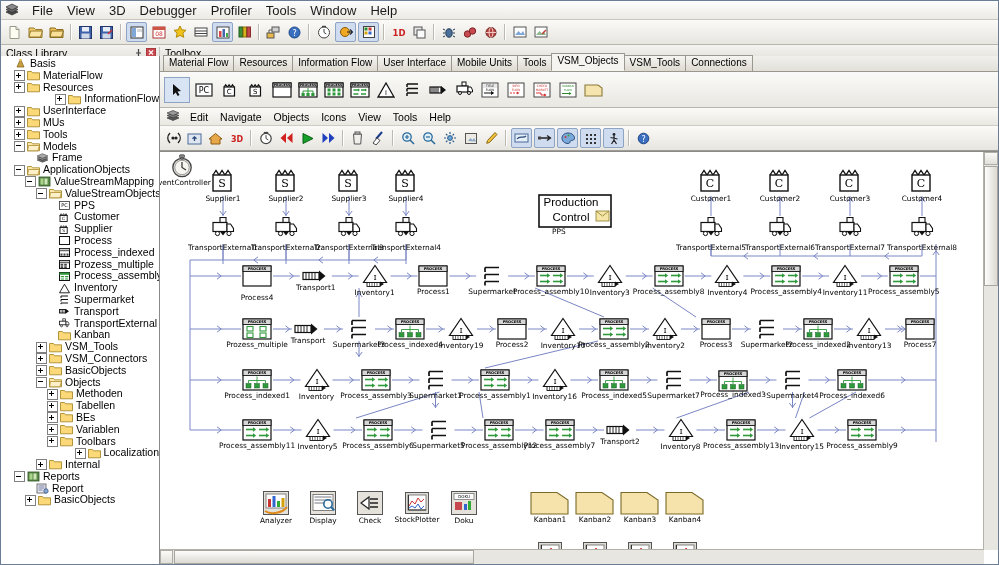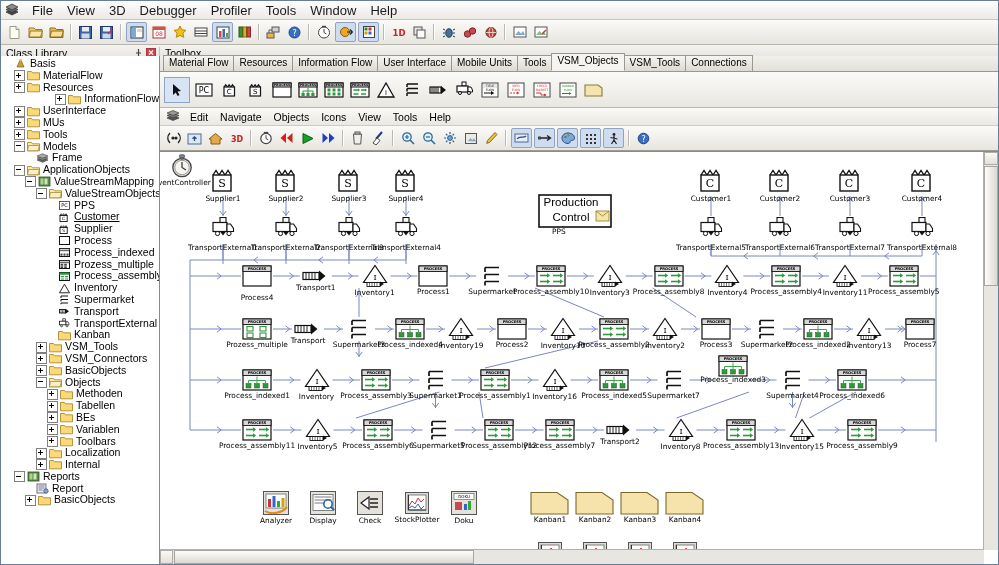--- a/index.html
+++ b/index.html
@@ -409,7 +409,7 @@
               </svg></span>
             <span class="tlabel">PPS</span>
           </div>
-          <div class="tnode" style="padding-left: 44px; text-decoration: underline;">
+          <div class="tnode" style="padding-left: 44px;">
             <span class="togspace"></span>
             <span class="fico"><svg width="13" height="11" viewBox="0 0 13 11">
                 <path d="M2 3.5l1.2-1.8L4.4 3.5 5.6 1.7 6.8 3.5 8 1.7 9.2 3.5" fill="none" stroke="#111" stroke-width="0.8"></path>

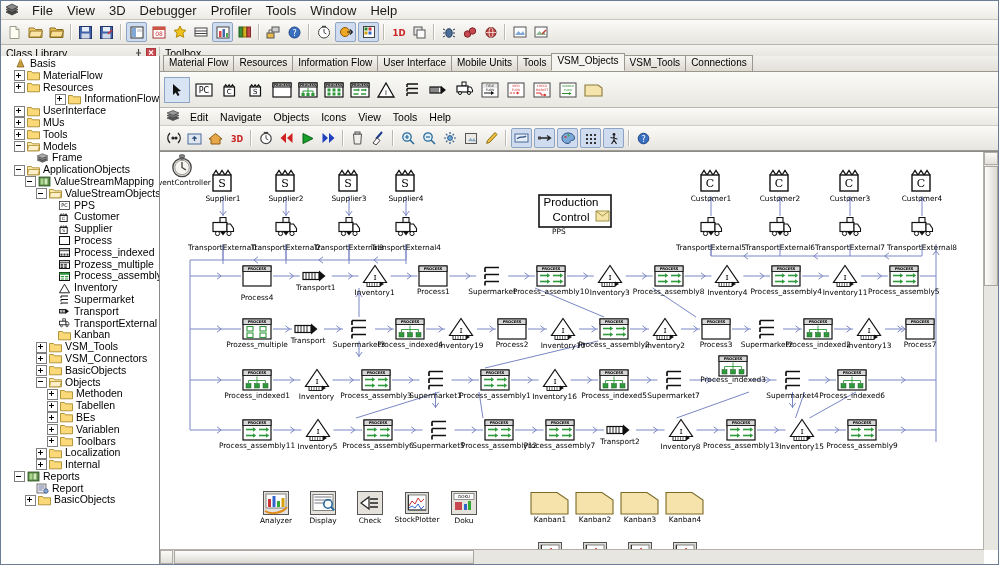--- a/index.html
+++ b/index.html
@@ -1759,7 +1759,7 @@
                 </svg>
                 <span class="cap">Supermarket7</span>
               </div>
-              <div class="node" style="left: 558px; top: 203px; width: 30px; height: 20px;">
+              <div class="node" style="left: 558px; top: 218px; width: 30px; height: 20px;">
                 <svg width="30" height="22" viewBox="0 0 30 22">
                   <rect x="1" y="1" width="28" height="20" fill="#fff" stroke="#111" stroke-width="1.2"></rect>
                   <rect x="1" y="1" width="28" height="5.5" fill="#d6d6d6" stroke="#111" stroke-width="0.9"></rect>

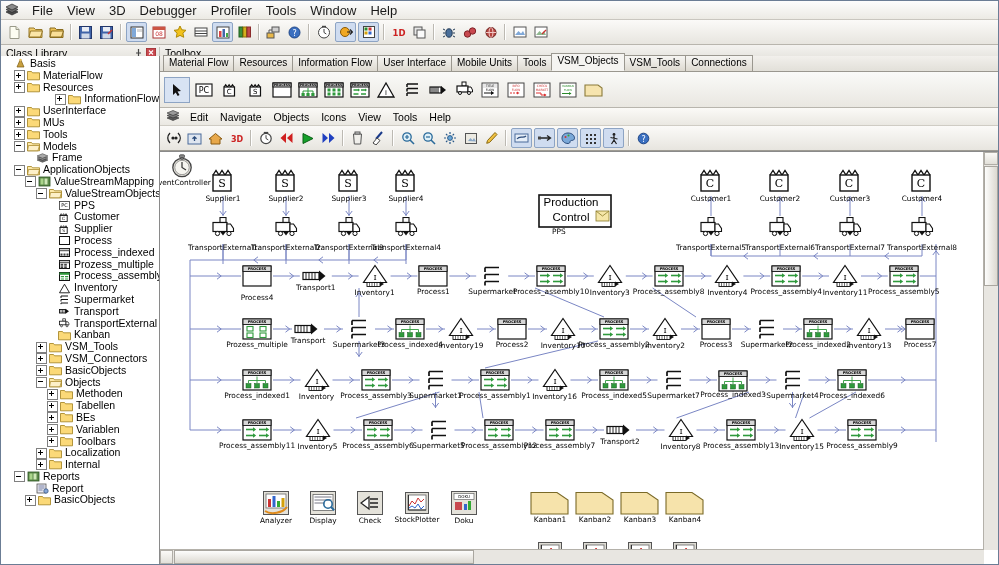--- a/index.html
+++ b/index.html
@@ -583,7 +583,7 @@
               </svg></span>
             <span class="tlabel">Toolbars</span>
           </div>
-          <div class="tnode" style="padding-left: 33px;">
+          <div class="tnode" style="padding-left: 33px; justify-content: flex-end;">
             <span class="tog plus"></span>
             <span class="fico"><svg width="13" height="11" viewBox="0 0 13 11">
                 <path d="M0.5 1.5h4l1 1.3h7v7h-12z" fill="#fbd978" stroke="#a07f1c" stroke-width="0.8"></path>

